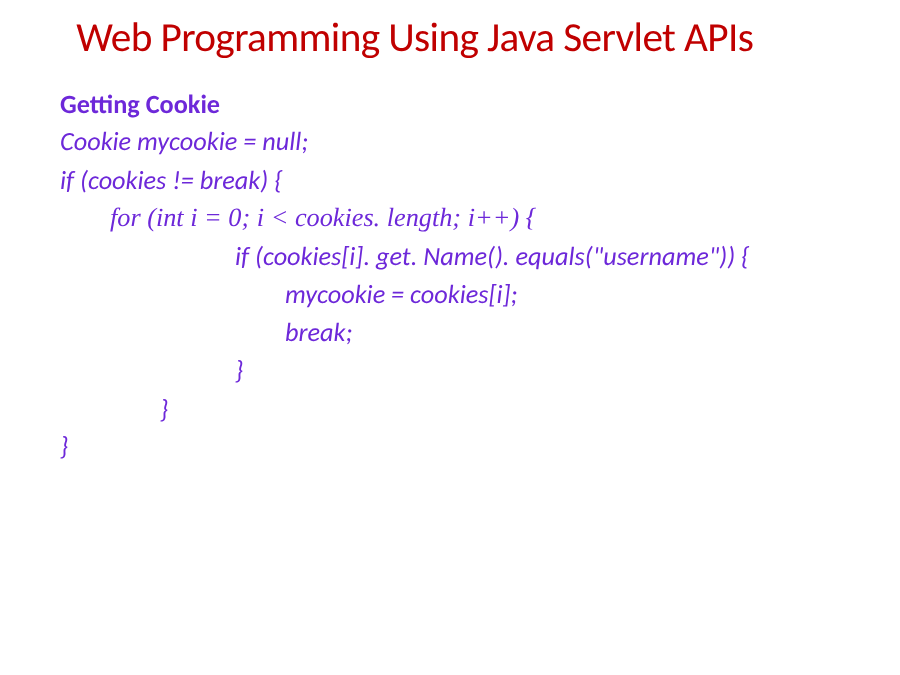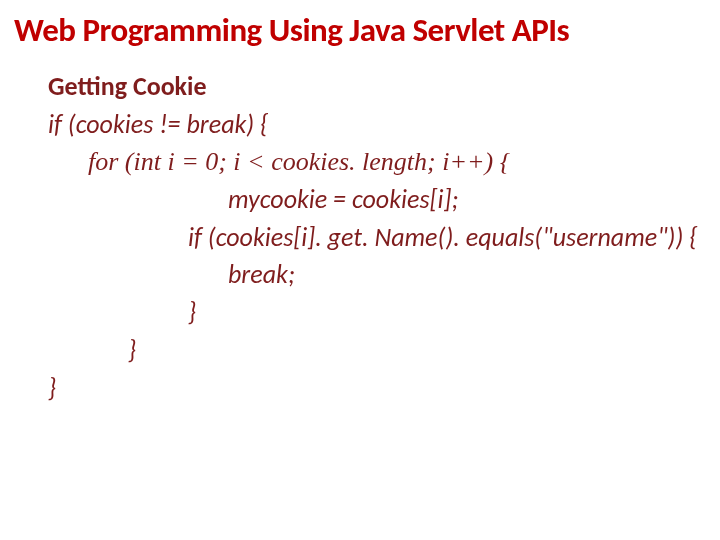--- a/index.html
+++ b/index.html
@@ -18,9 +18,10 @@
     .title {
       color: #c00000;
       font-size: 33px;
-      font-weight: bold;
+      font-weight: normal;
       letter-spacing: -0.5px;
       margin-bottom: 18px;
+      margin-left: 47px;
     }
     .content {
       padding-left: 34px;

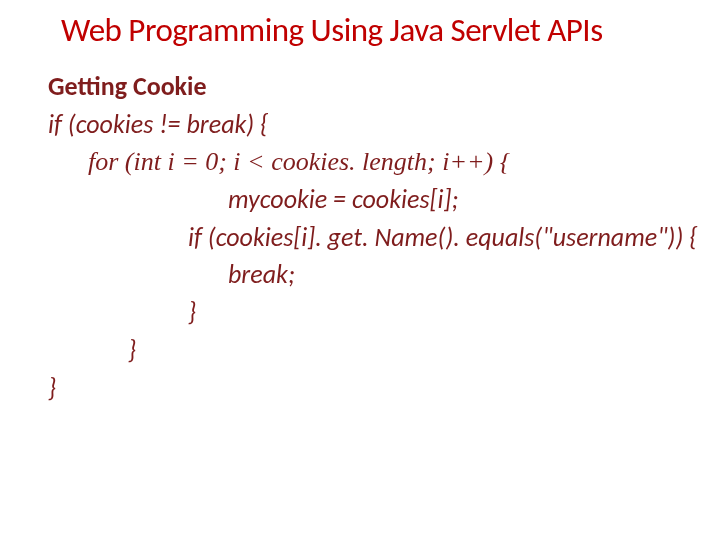--- a/index.html
+++ b/index.html
@@ -25,8 +25,8 @@
     }
     .content {
       padding-left: 34px;
-      color: #7f1d1d;
-      font-size: 26px;
+      color: #6d28d9;
+      font-size: 21px;
       line-height: 1.45;
     }
     .heading {

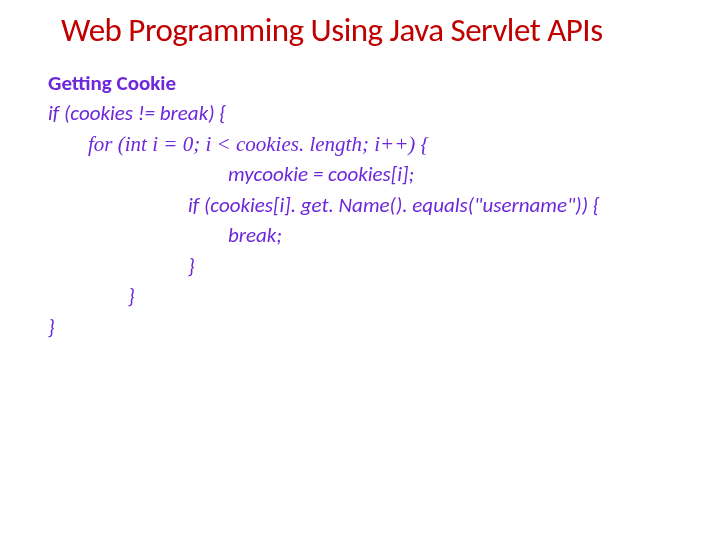--- a/index.html
+++ b/index.html
@@ -49,6 +49,7 @@
 
 <div class="content">
   <div class="heading">Getting Cookie</div>
+  <div class="code-line">Cookie mycookie = null;</div>
   <div class="code-line">if (cookies != break) {</div>
   <div class="code-line indent-1">for (int i = 0; i &lt; cookies. length; i++) {</div>
   <div class="code-line indent-3">mycookie = cookies[i];</div>

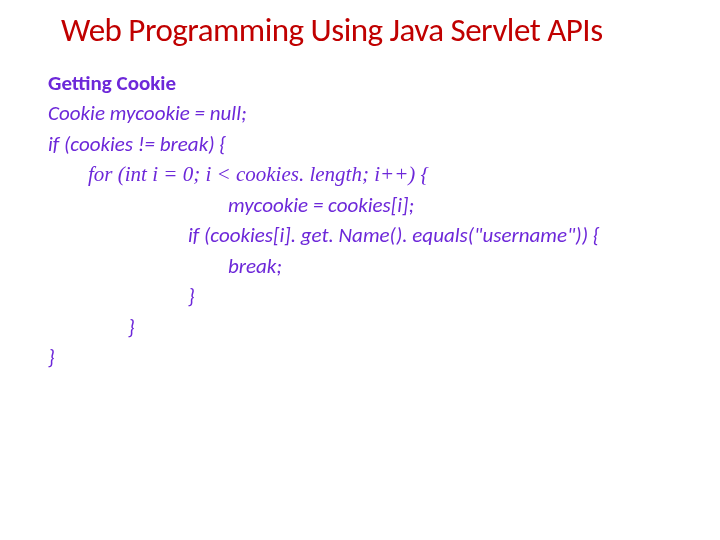--- a/index.html
+++ b/index.html
@@ -52,8 +52,8 @@
   <div class="code-line">Cookie mycookie = null;</div>
   <div class="code-line">if (cookies != break) {</div>
   <div class="code-line indent-1">for (int i = 0; i &lt; cookies. length; i++) {</div>
+  <div class="code-line indent-2">if (cookies[i]. get. Name(). equals("username")) {</div>
   <div class="code-line indent-3">mycookie = cookies[i];</div>
-  <div class="code-line indent-2">if (cookies[i]. get. Name(). equals("username")) {</div>
   <div class="code-line indent-3">break;</div>
   <div class="code-line indent-brace-2">}</div>
   <div class="code-line indent-brace-1">}</div>

